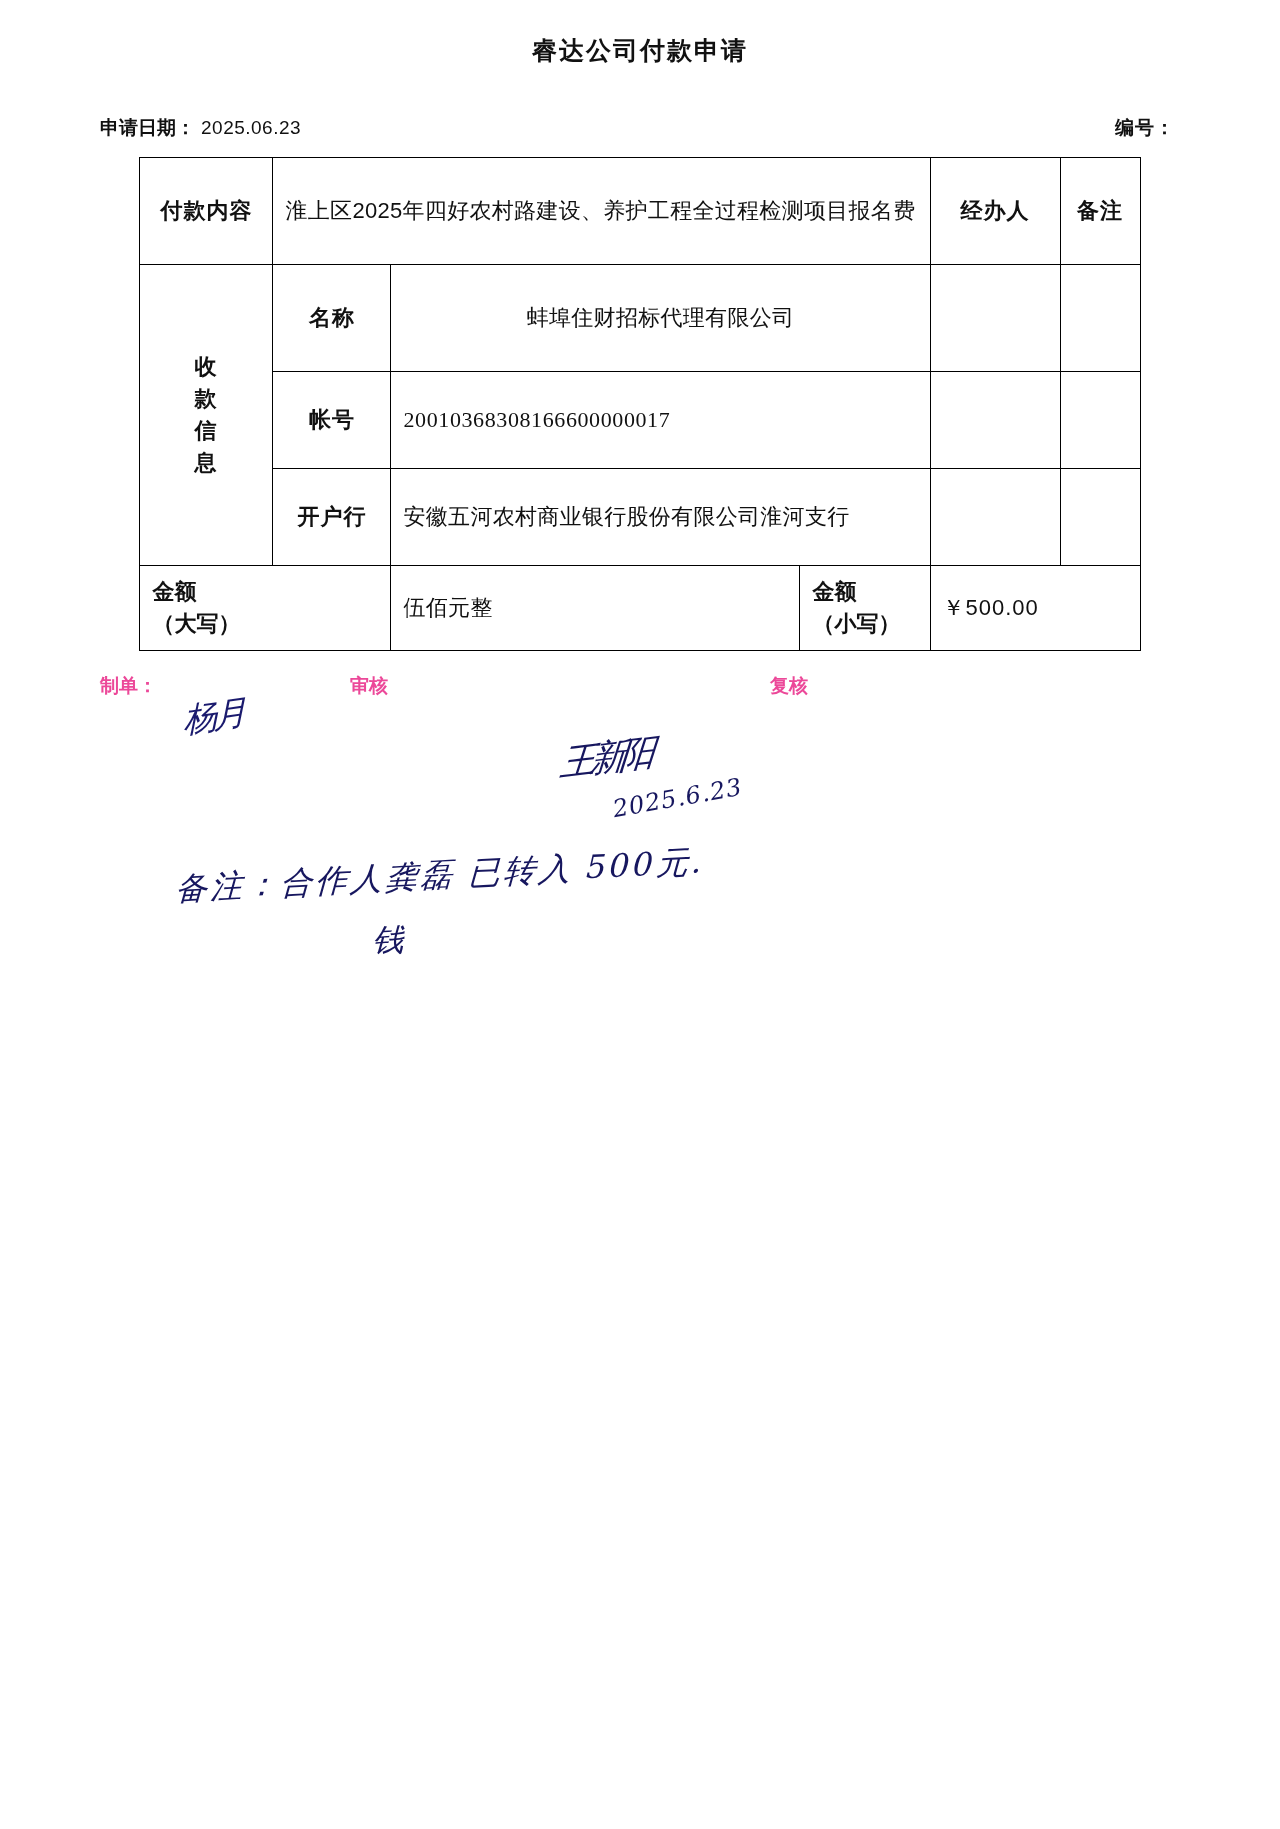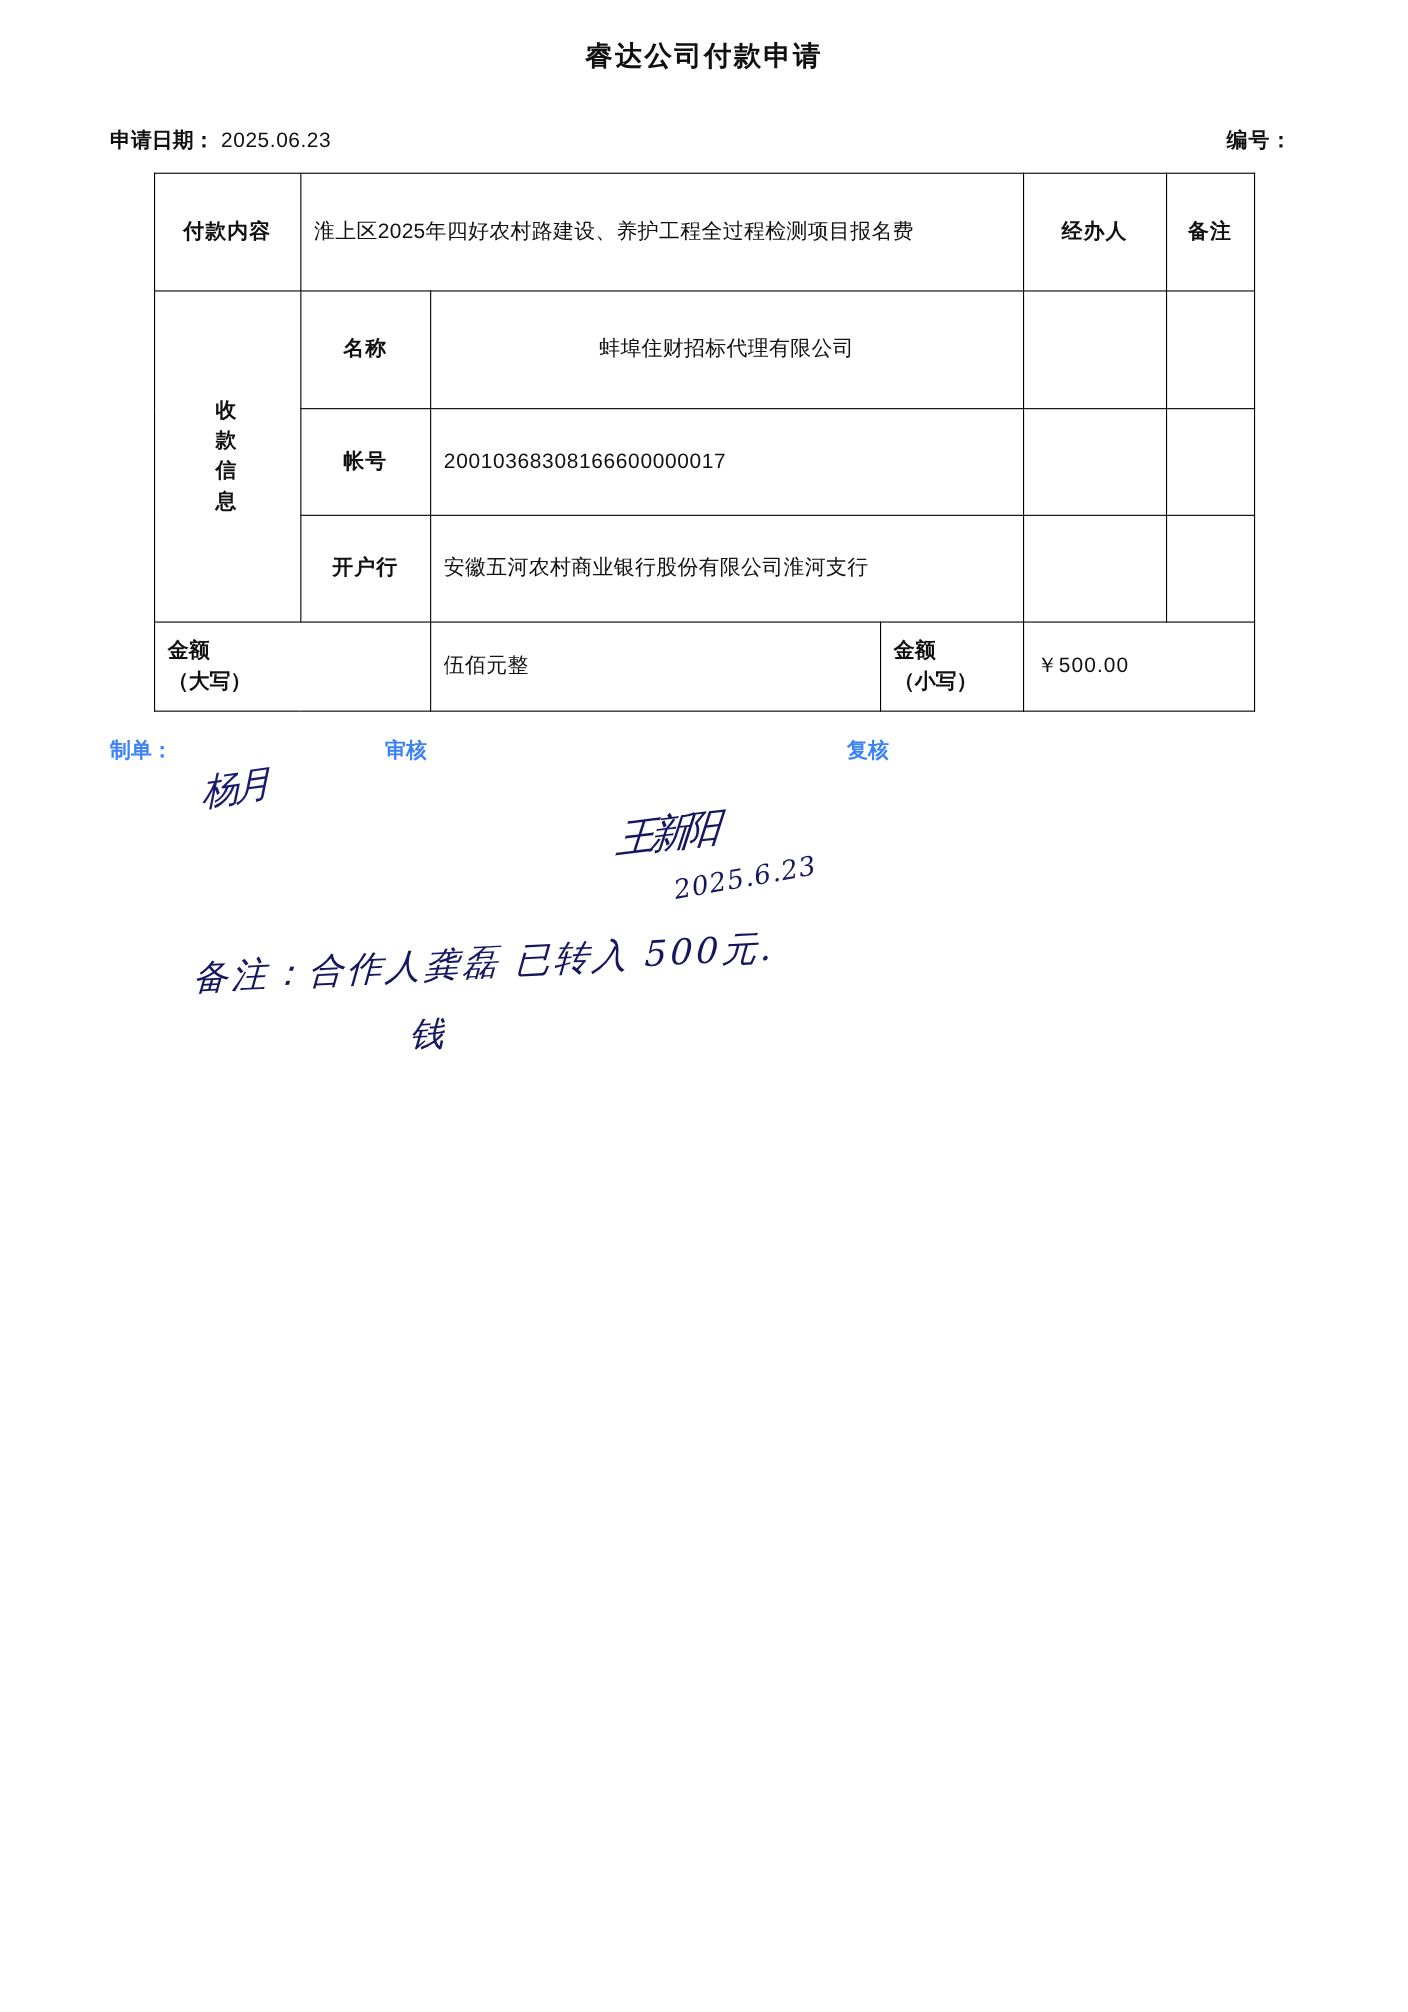--- a/index.html
+++ b/index.html
@@ -68,7 +68,7 @@
   table.form td {
     border: 1.5px solid #000;
     padding: 10px 12px;
-    font-size: 19px;
+    font-size: 22px;
     vertical-align: middle;
     line-height: 1.45;
     color: #111;

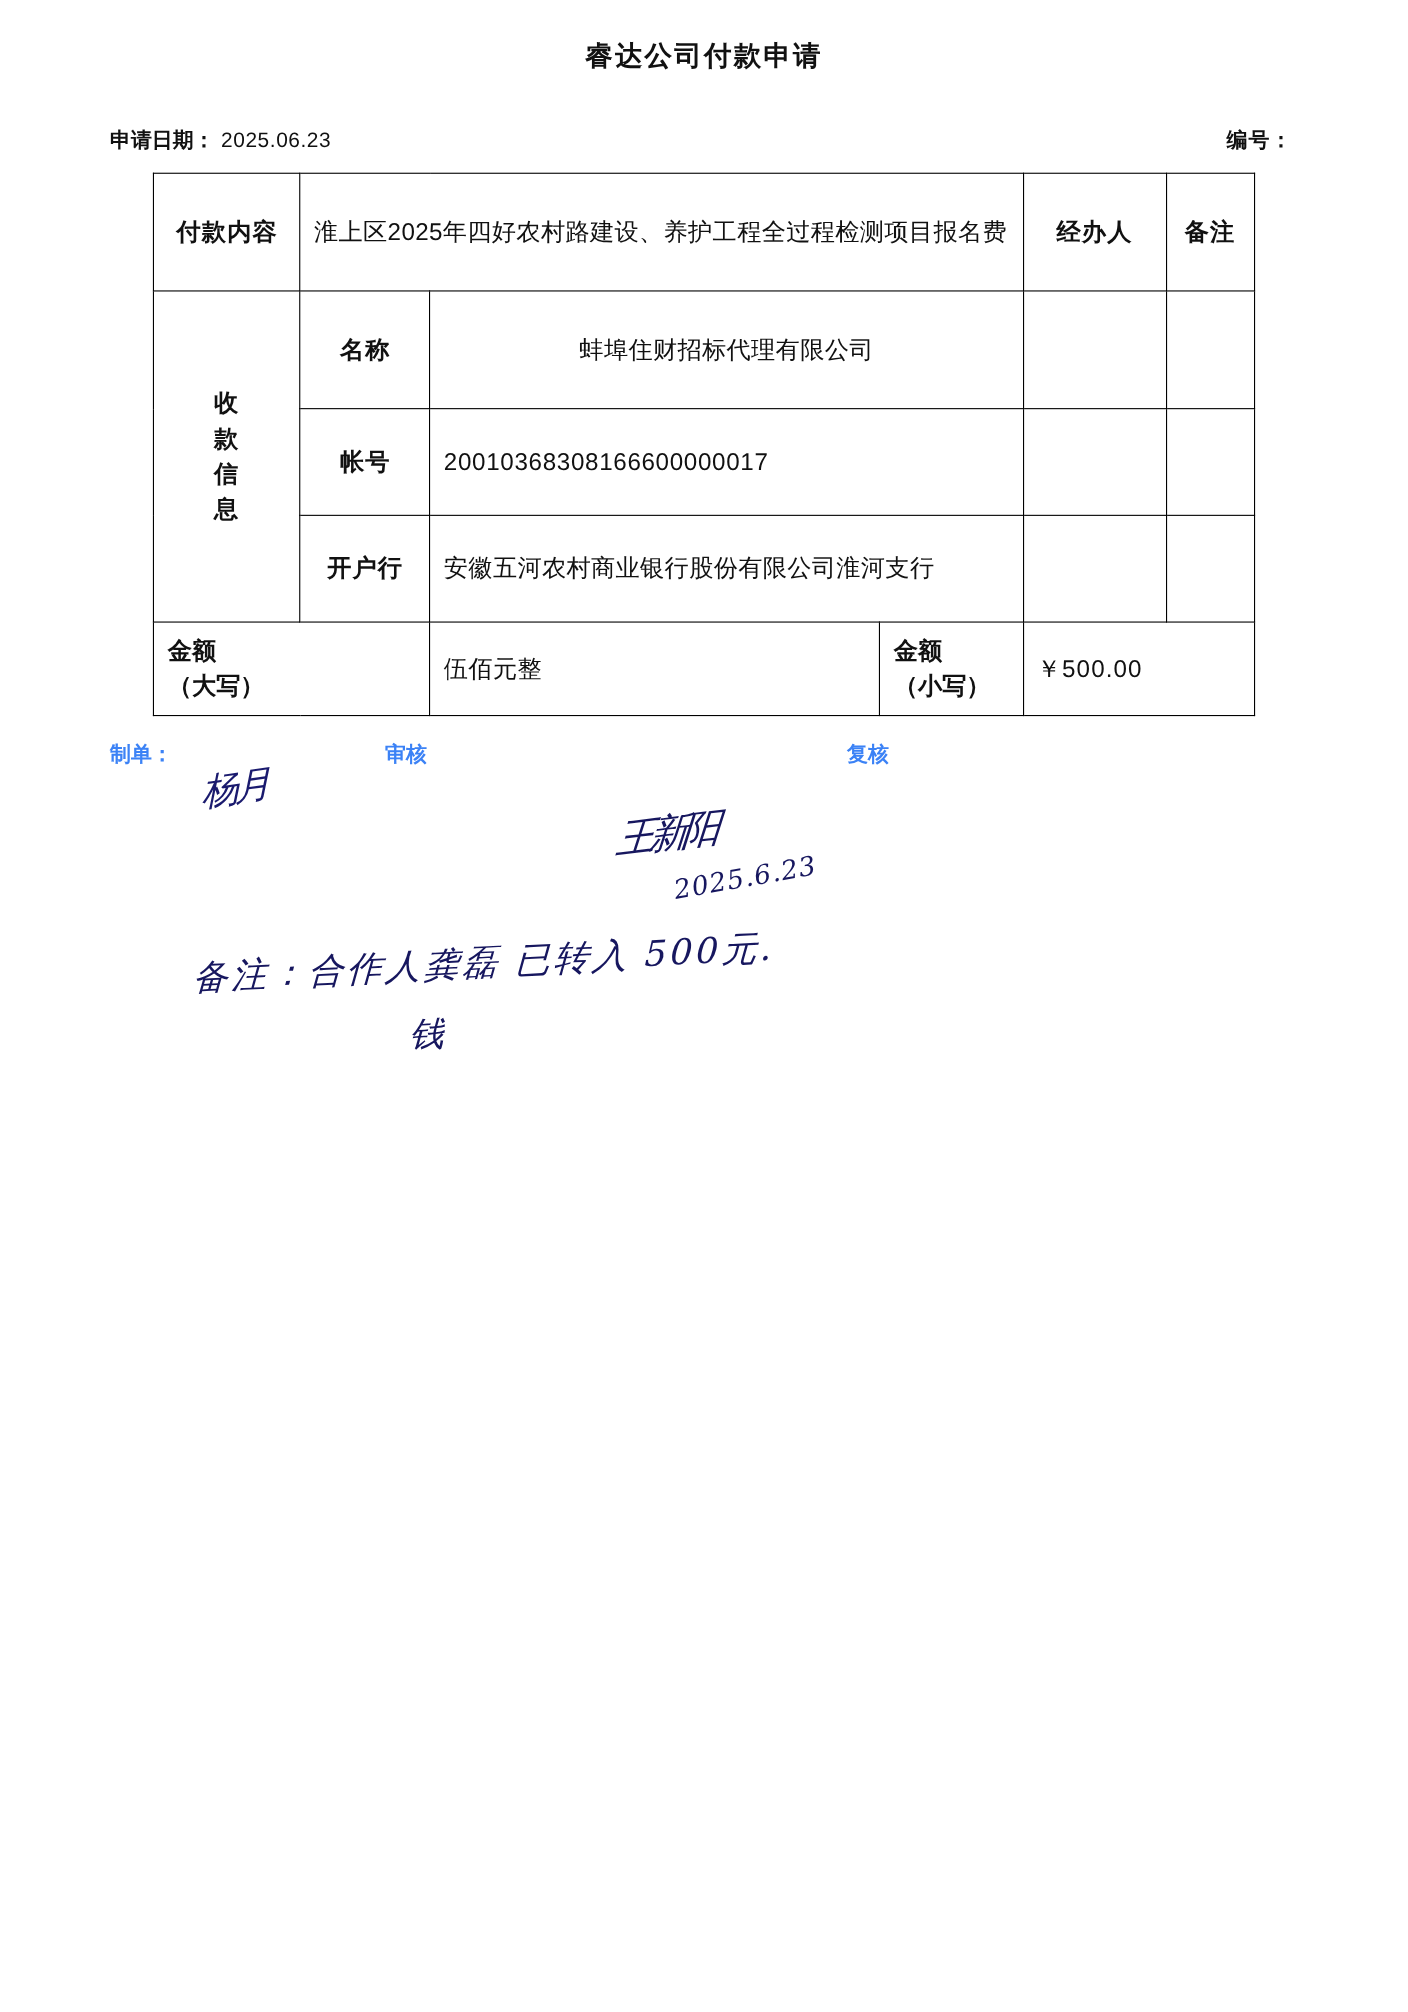--- a/index.html
+++ b/index.html
@@ -93,7 +93,7 @@
     letter-spacing: 0.3px;
   }
   .cell-value.mono {
-    font-family: Liberation Sans, sans-serif;
+    font-family: Liberation Serif, serif;
     letter-spacing: 0.6px;
   }
   .cell-amount-label {

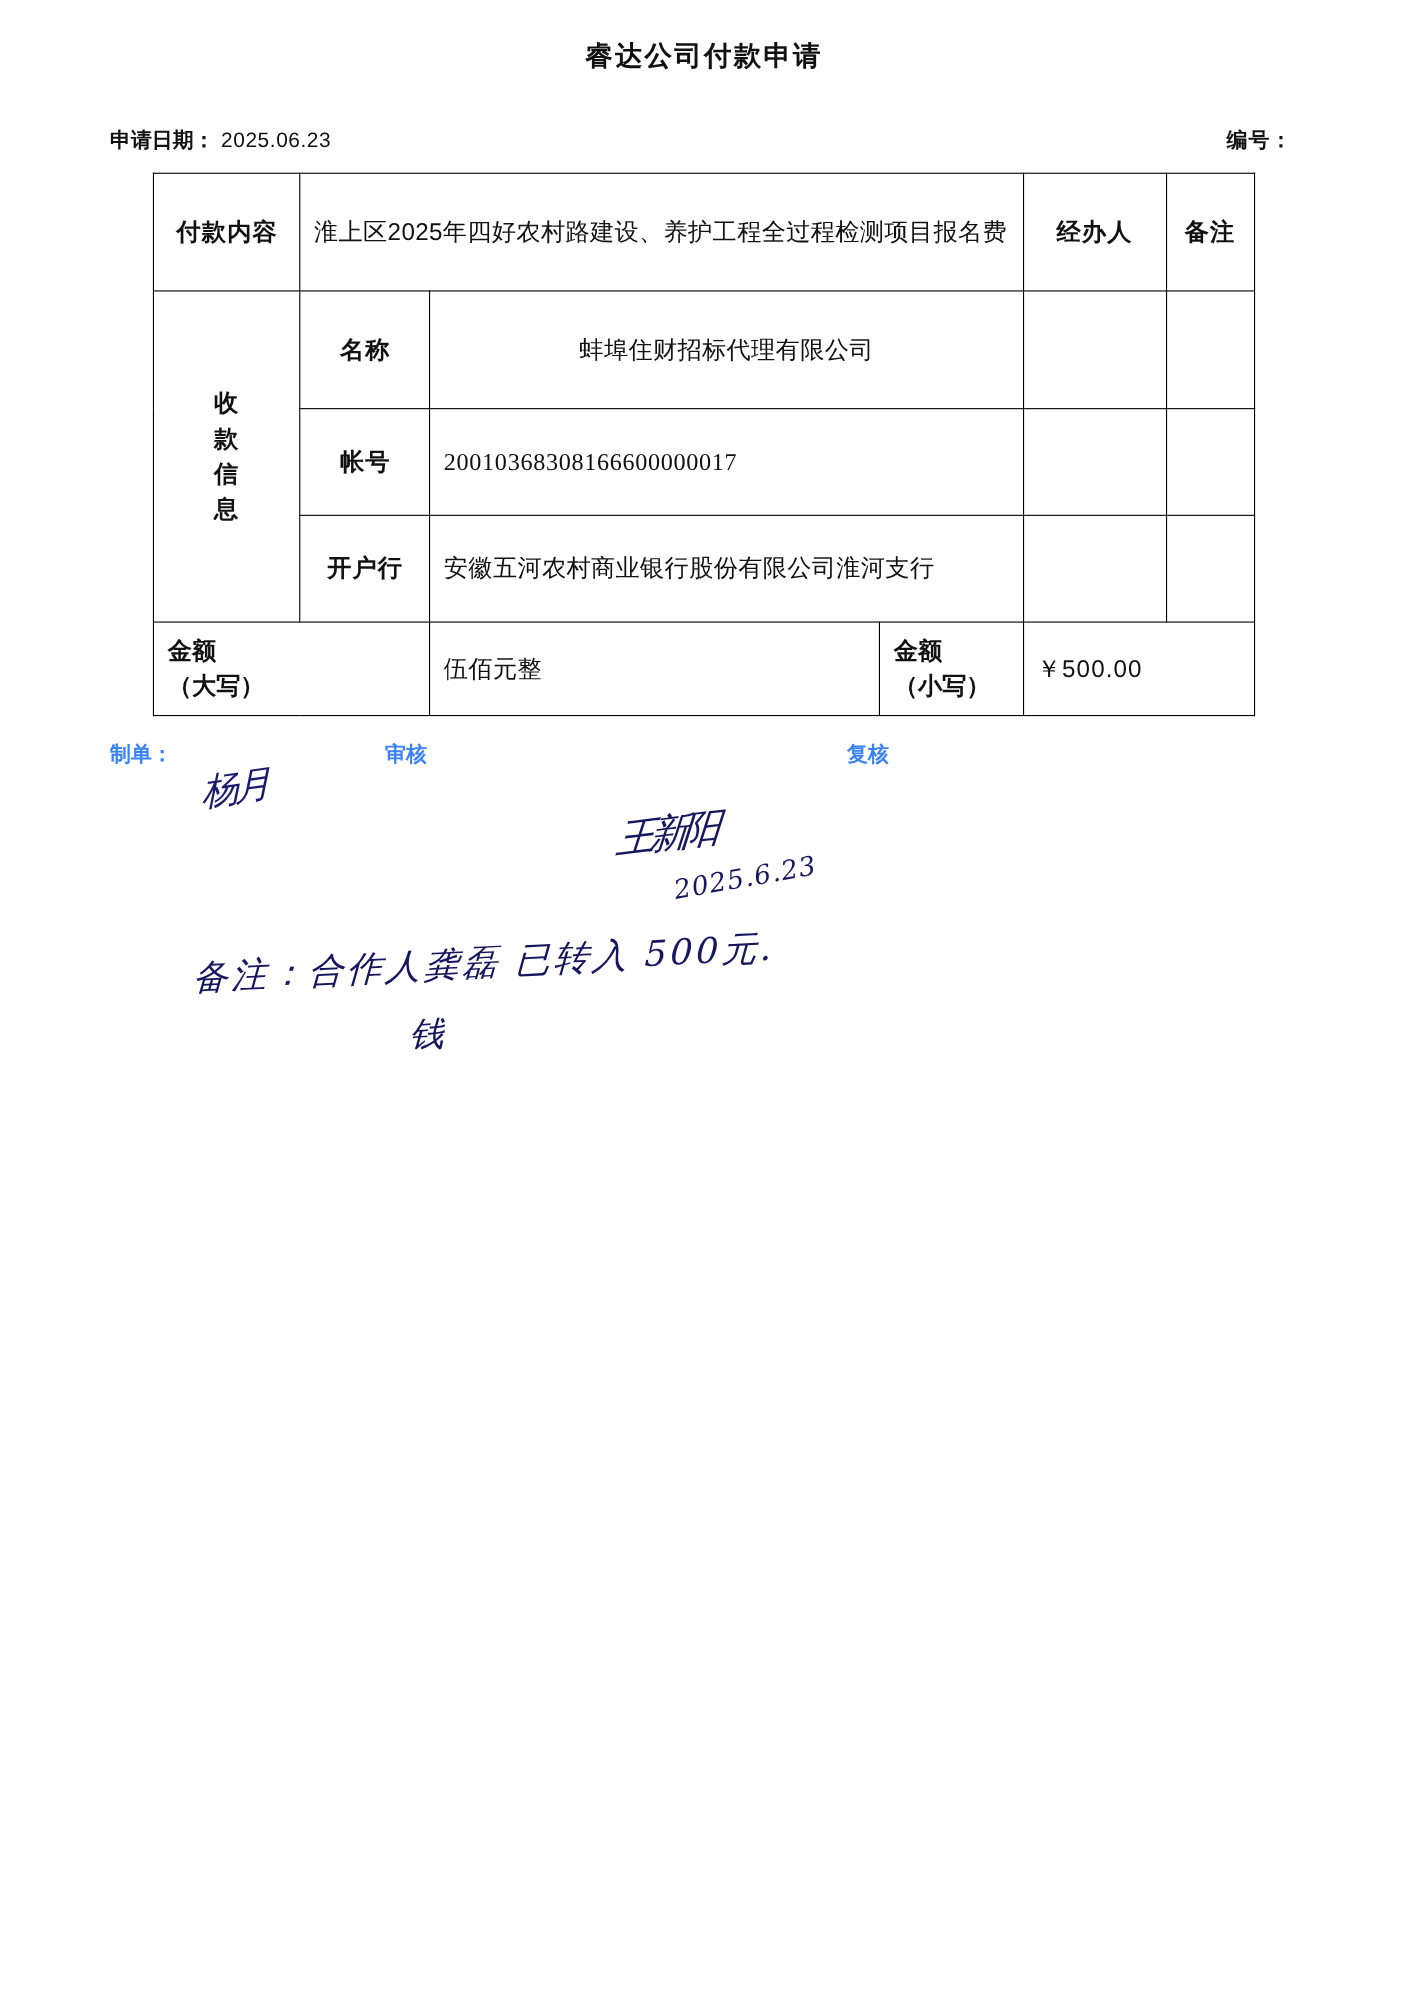--- a/index.html
+++ b/index.html
@@ -122,7 +122,7 @@
     width: 1000px;
     font-size: 19px;
     font-weight: bold;
-    color: #3b82f6;
+    color: #ec4899;
     position: relative;
   }
   .sign-item { position: relative; }

